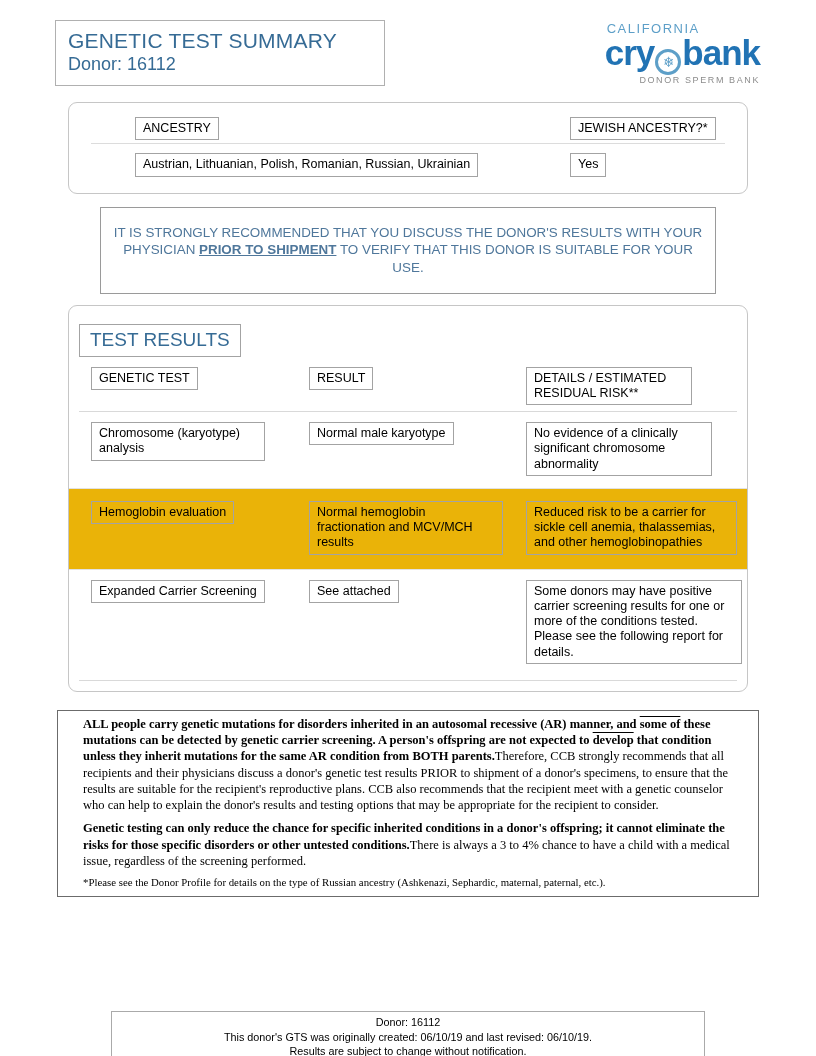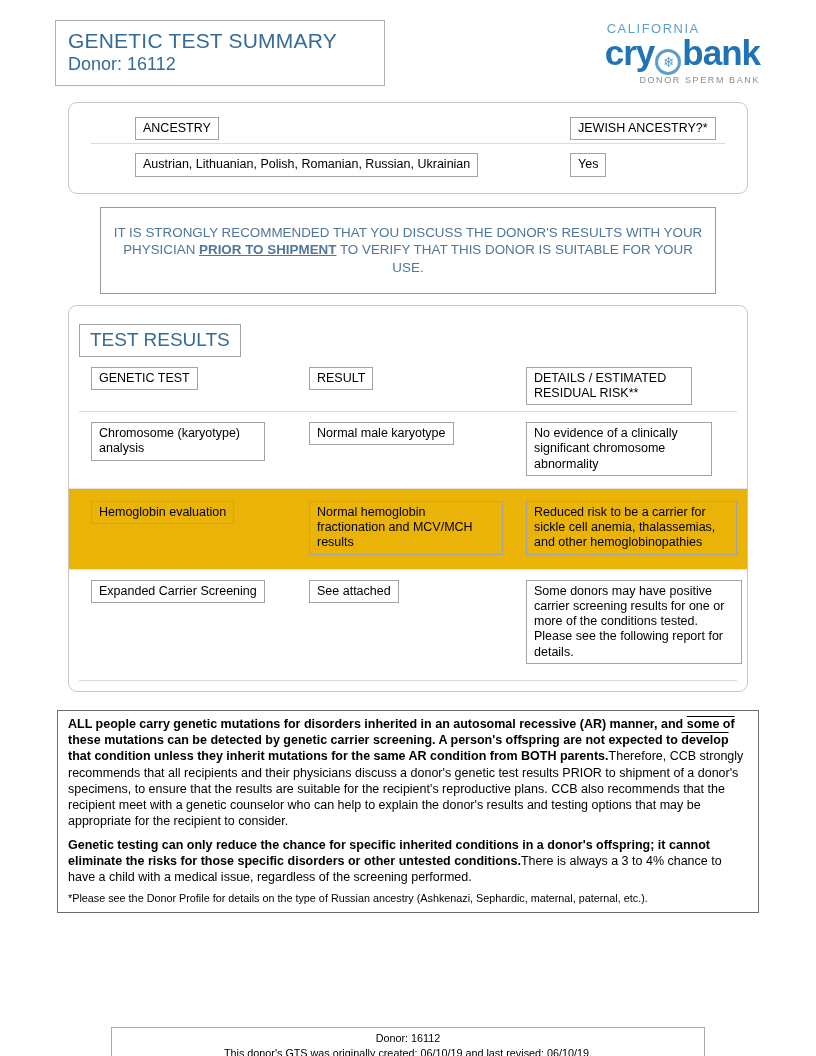--- a/index.html
+++ b/index.html
@@ -89,8 +89,8 @@
     margin:18px 57px 0;
     border:1px solid #6b6b6b;
     box-sizing:border-box;
-    padding:5px 10px 7px;
-    font-size:12.5px;line-height:1.3;
+    padding:5px 25px 7px;
+    font-size:12.5px;line-height:1.3;font-family:Liberation Serif, serif;
   }
   .disclaimer p{margin:0;}
   .disclaimer p + p{margin-top:7px;}

